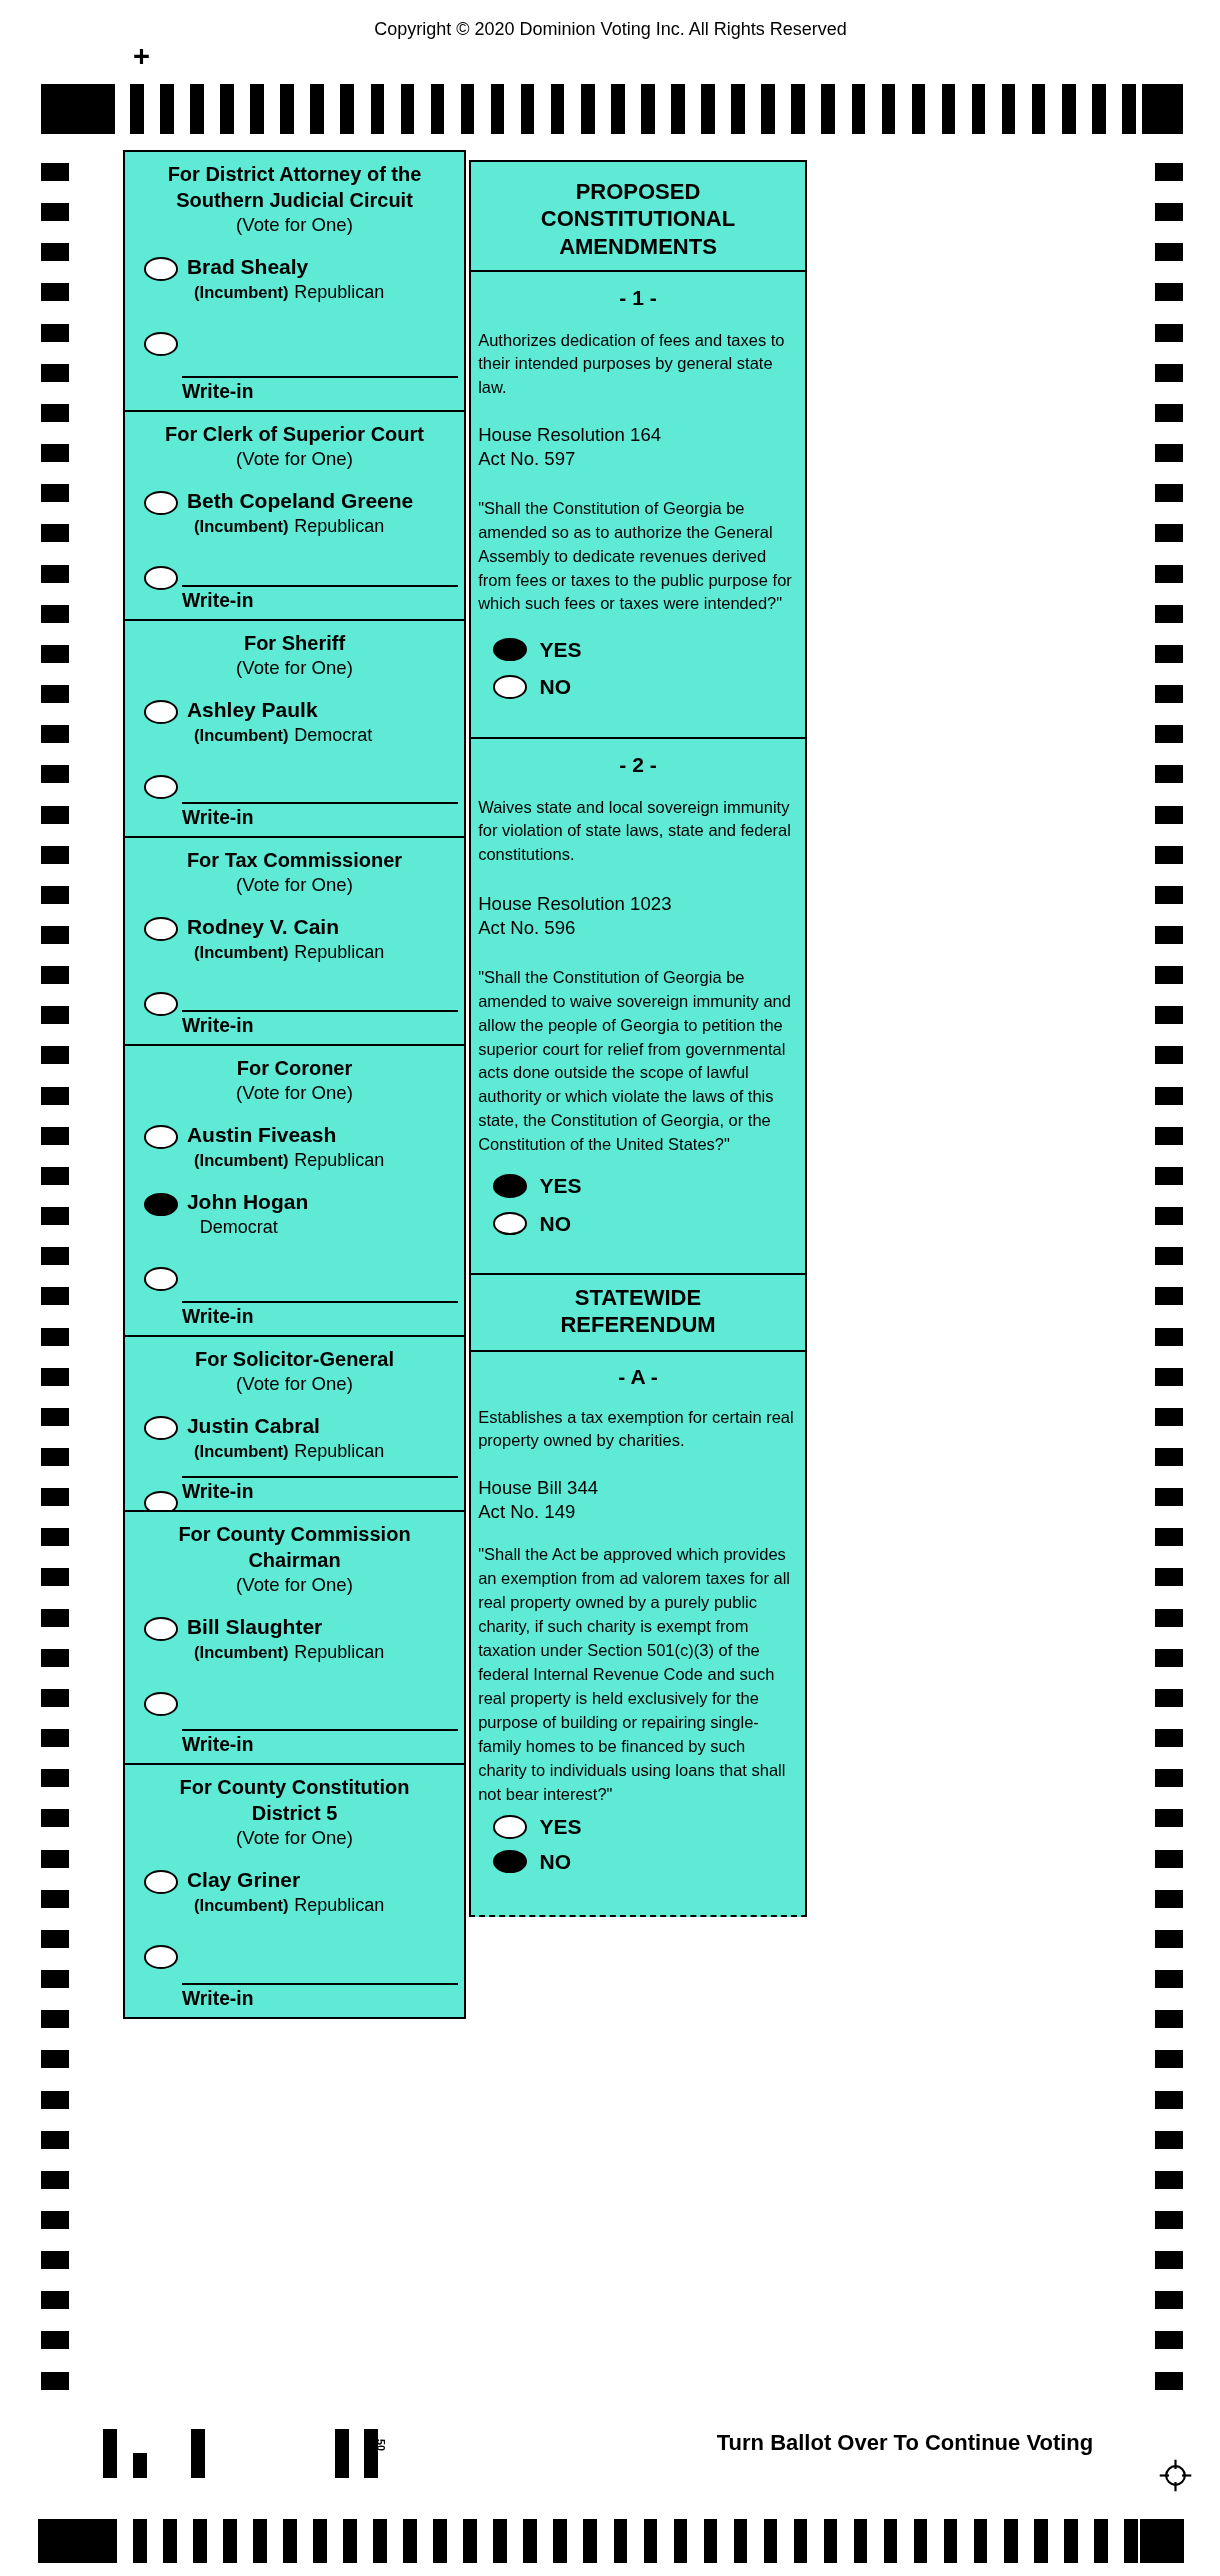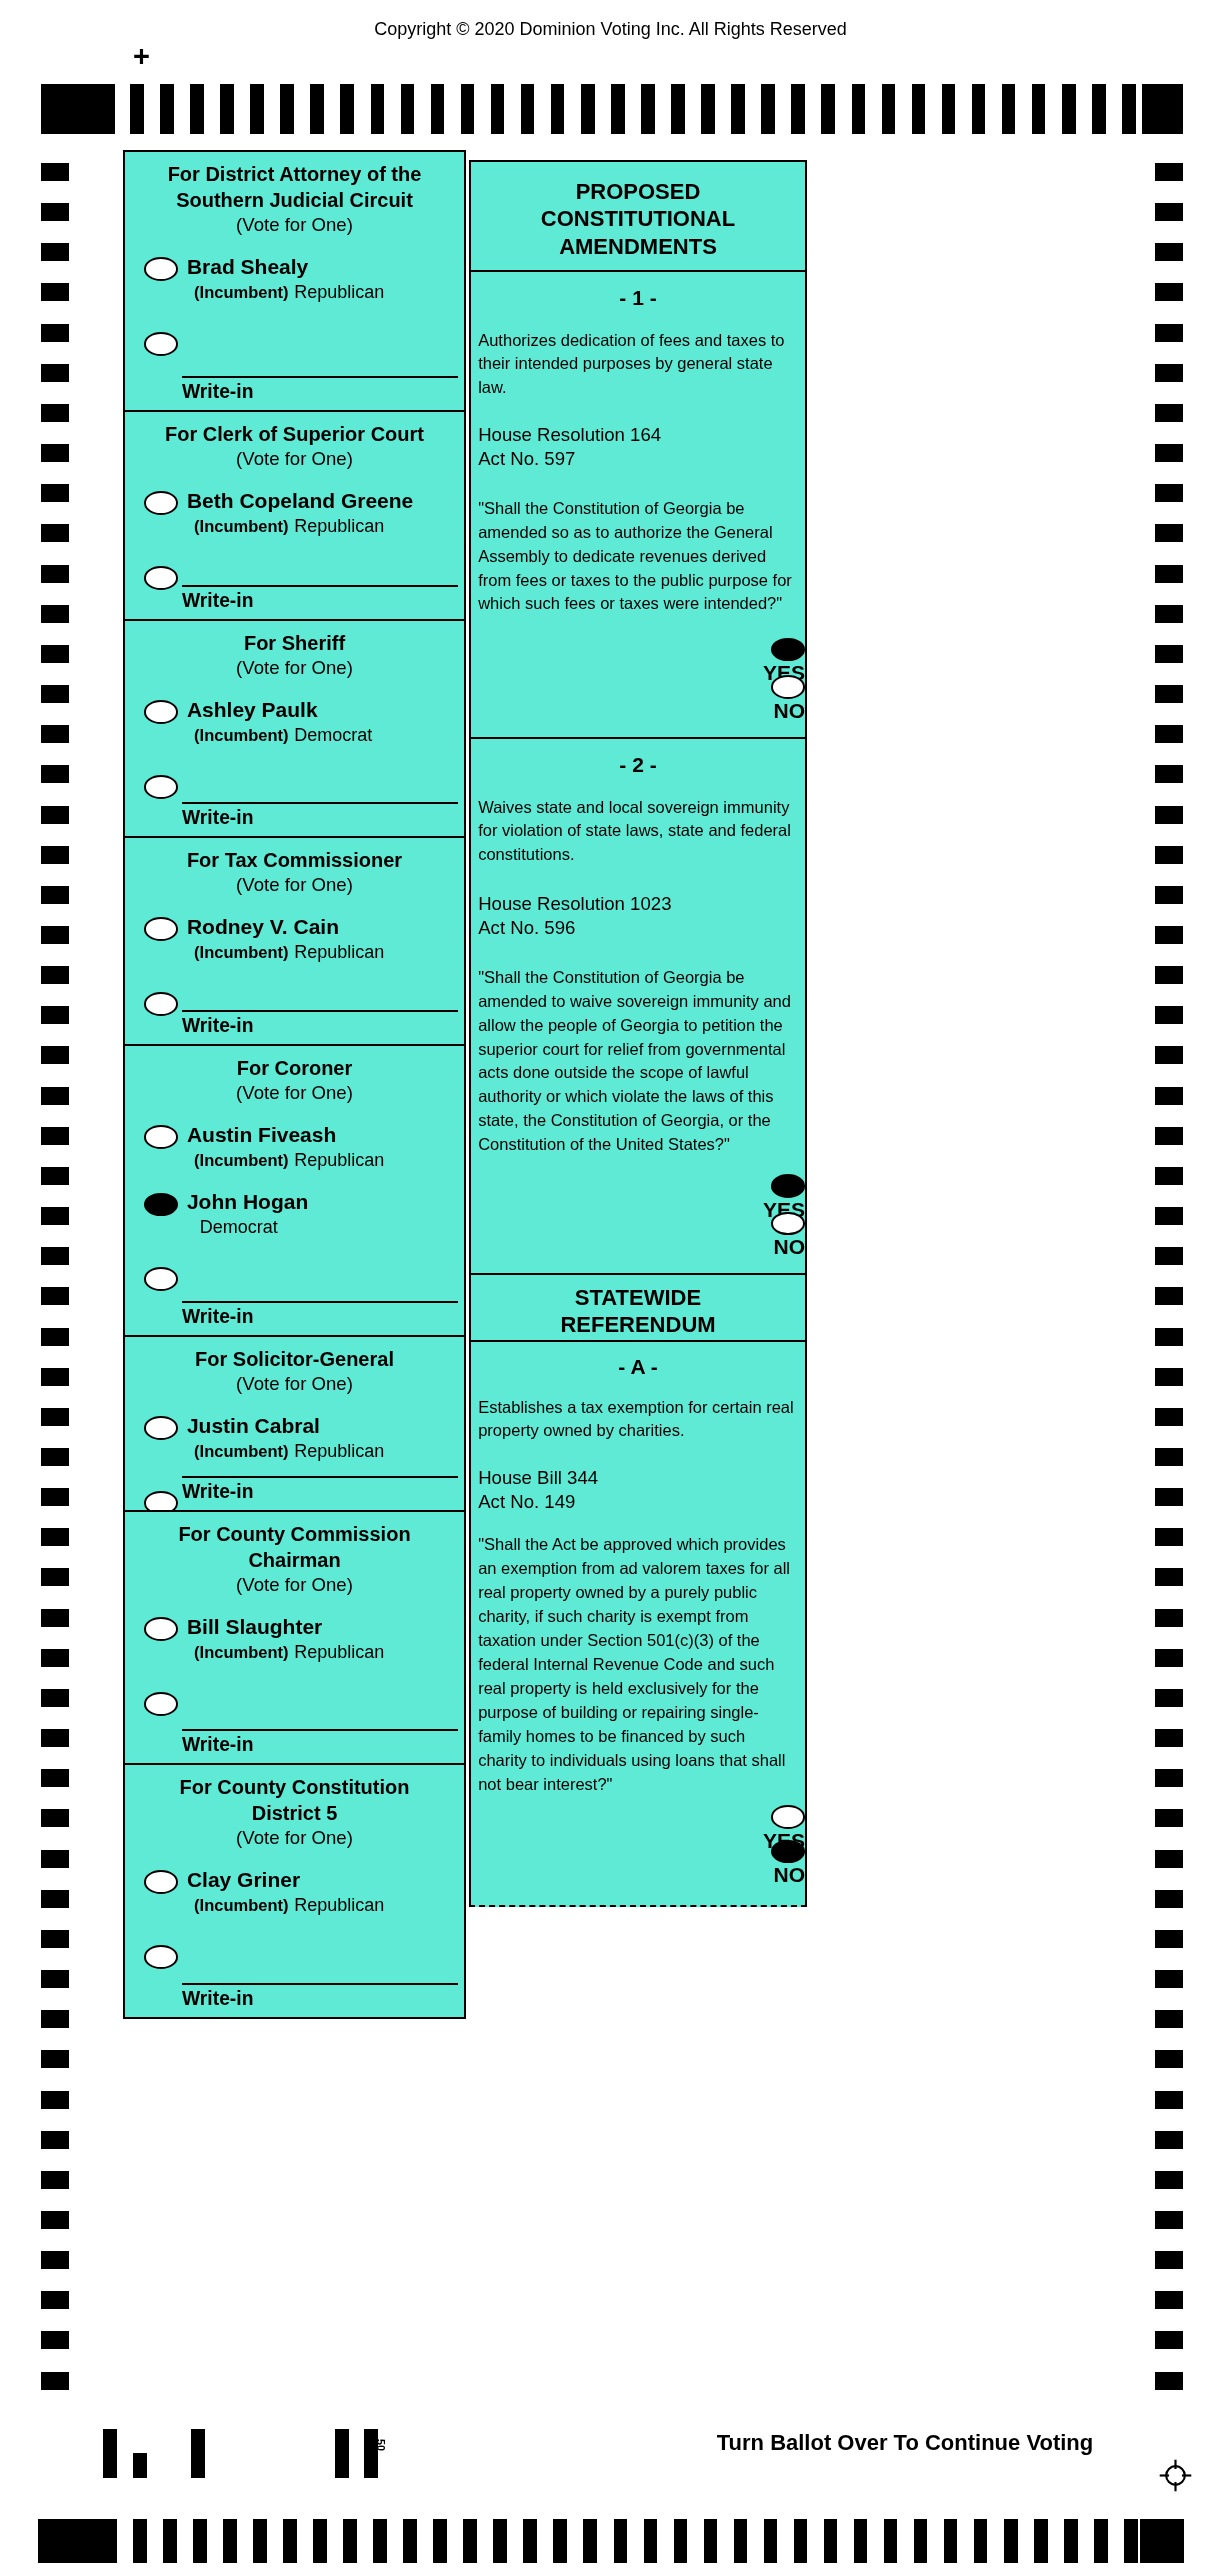--- a/index.html
+++ b/index.html
@@ -46,7 +46,7 @@
   .msum{font-weight:normal;font-size:16.5px;line-height:1.42;padding:0 7.2px;}
   .mref{font-size:18.6px;line-height:1.28;padding:0 7.2px;}
   .mq{font-size:16.5px;line-height:1.45;padding:0 7.2px;}
-  .choice{display:flex;align-items:flex-end;margin-left:21.5px;height:29px;flex-direction:column;}
+  .choice{display:flex;align-items:flex-start;margin-left:21.5px;height:29px;}
   .chlabel{font-weight:bold;font-size:21px;margin-left:13px;}
 
   .m1 .mnum{margin-top:14.3px}.m1 .msum{margin-top:18.6px}.m1 .mref{margin-top:24px}

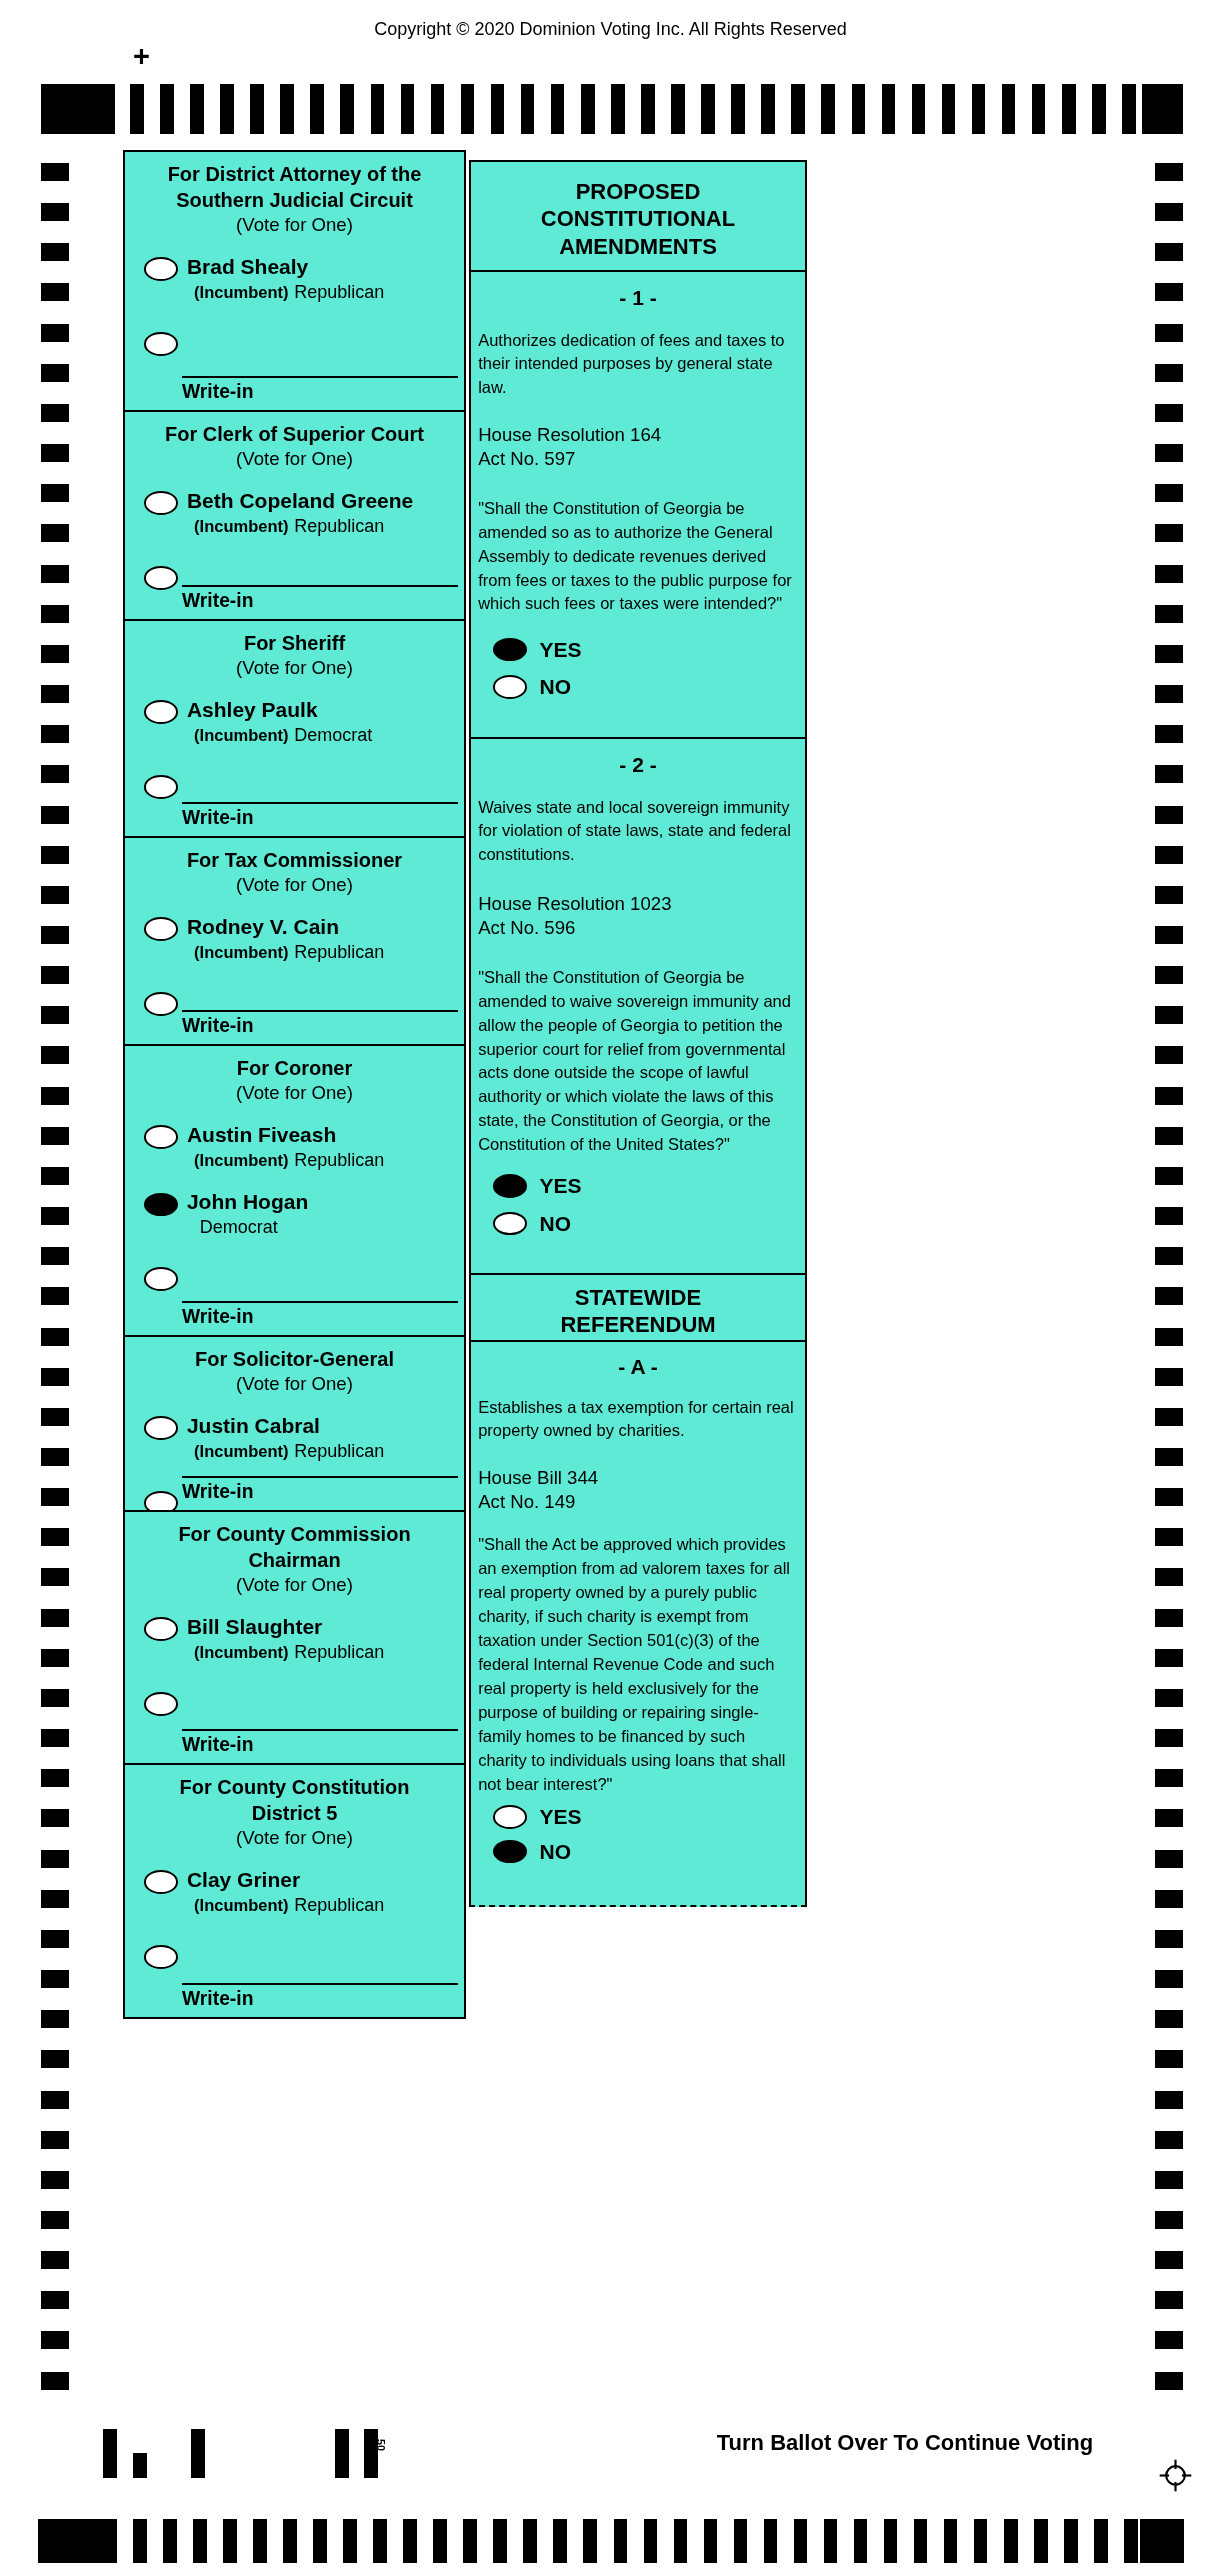--- a/index.html
+++ b/index.html
@@ -449,7 +449,7 @@
     </div>
   </section>
 
-  <section style="height:67px" class="hdr h2">
+  <section style="height:77px" class="hdr h2">
     <div>STATEWIDE</div>
     <div>REFERENDUM</div>
   </section>

